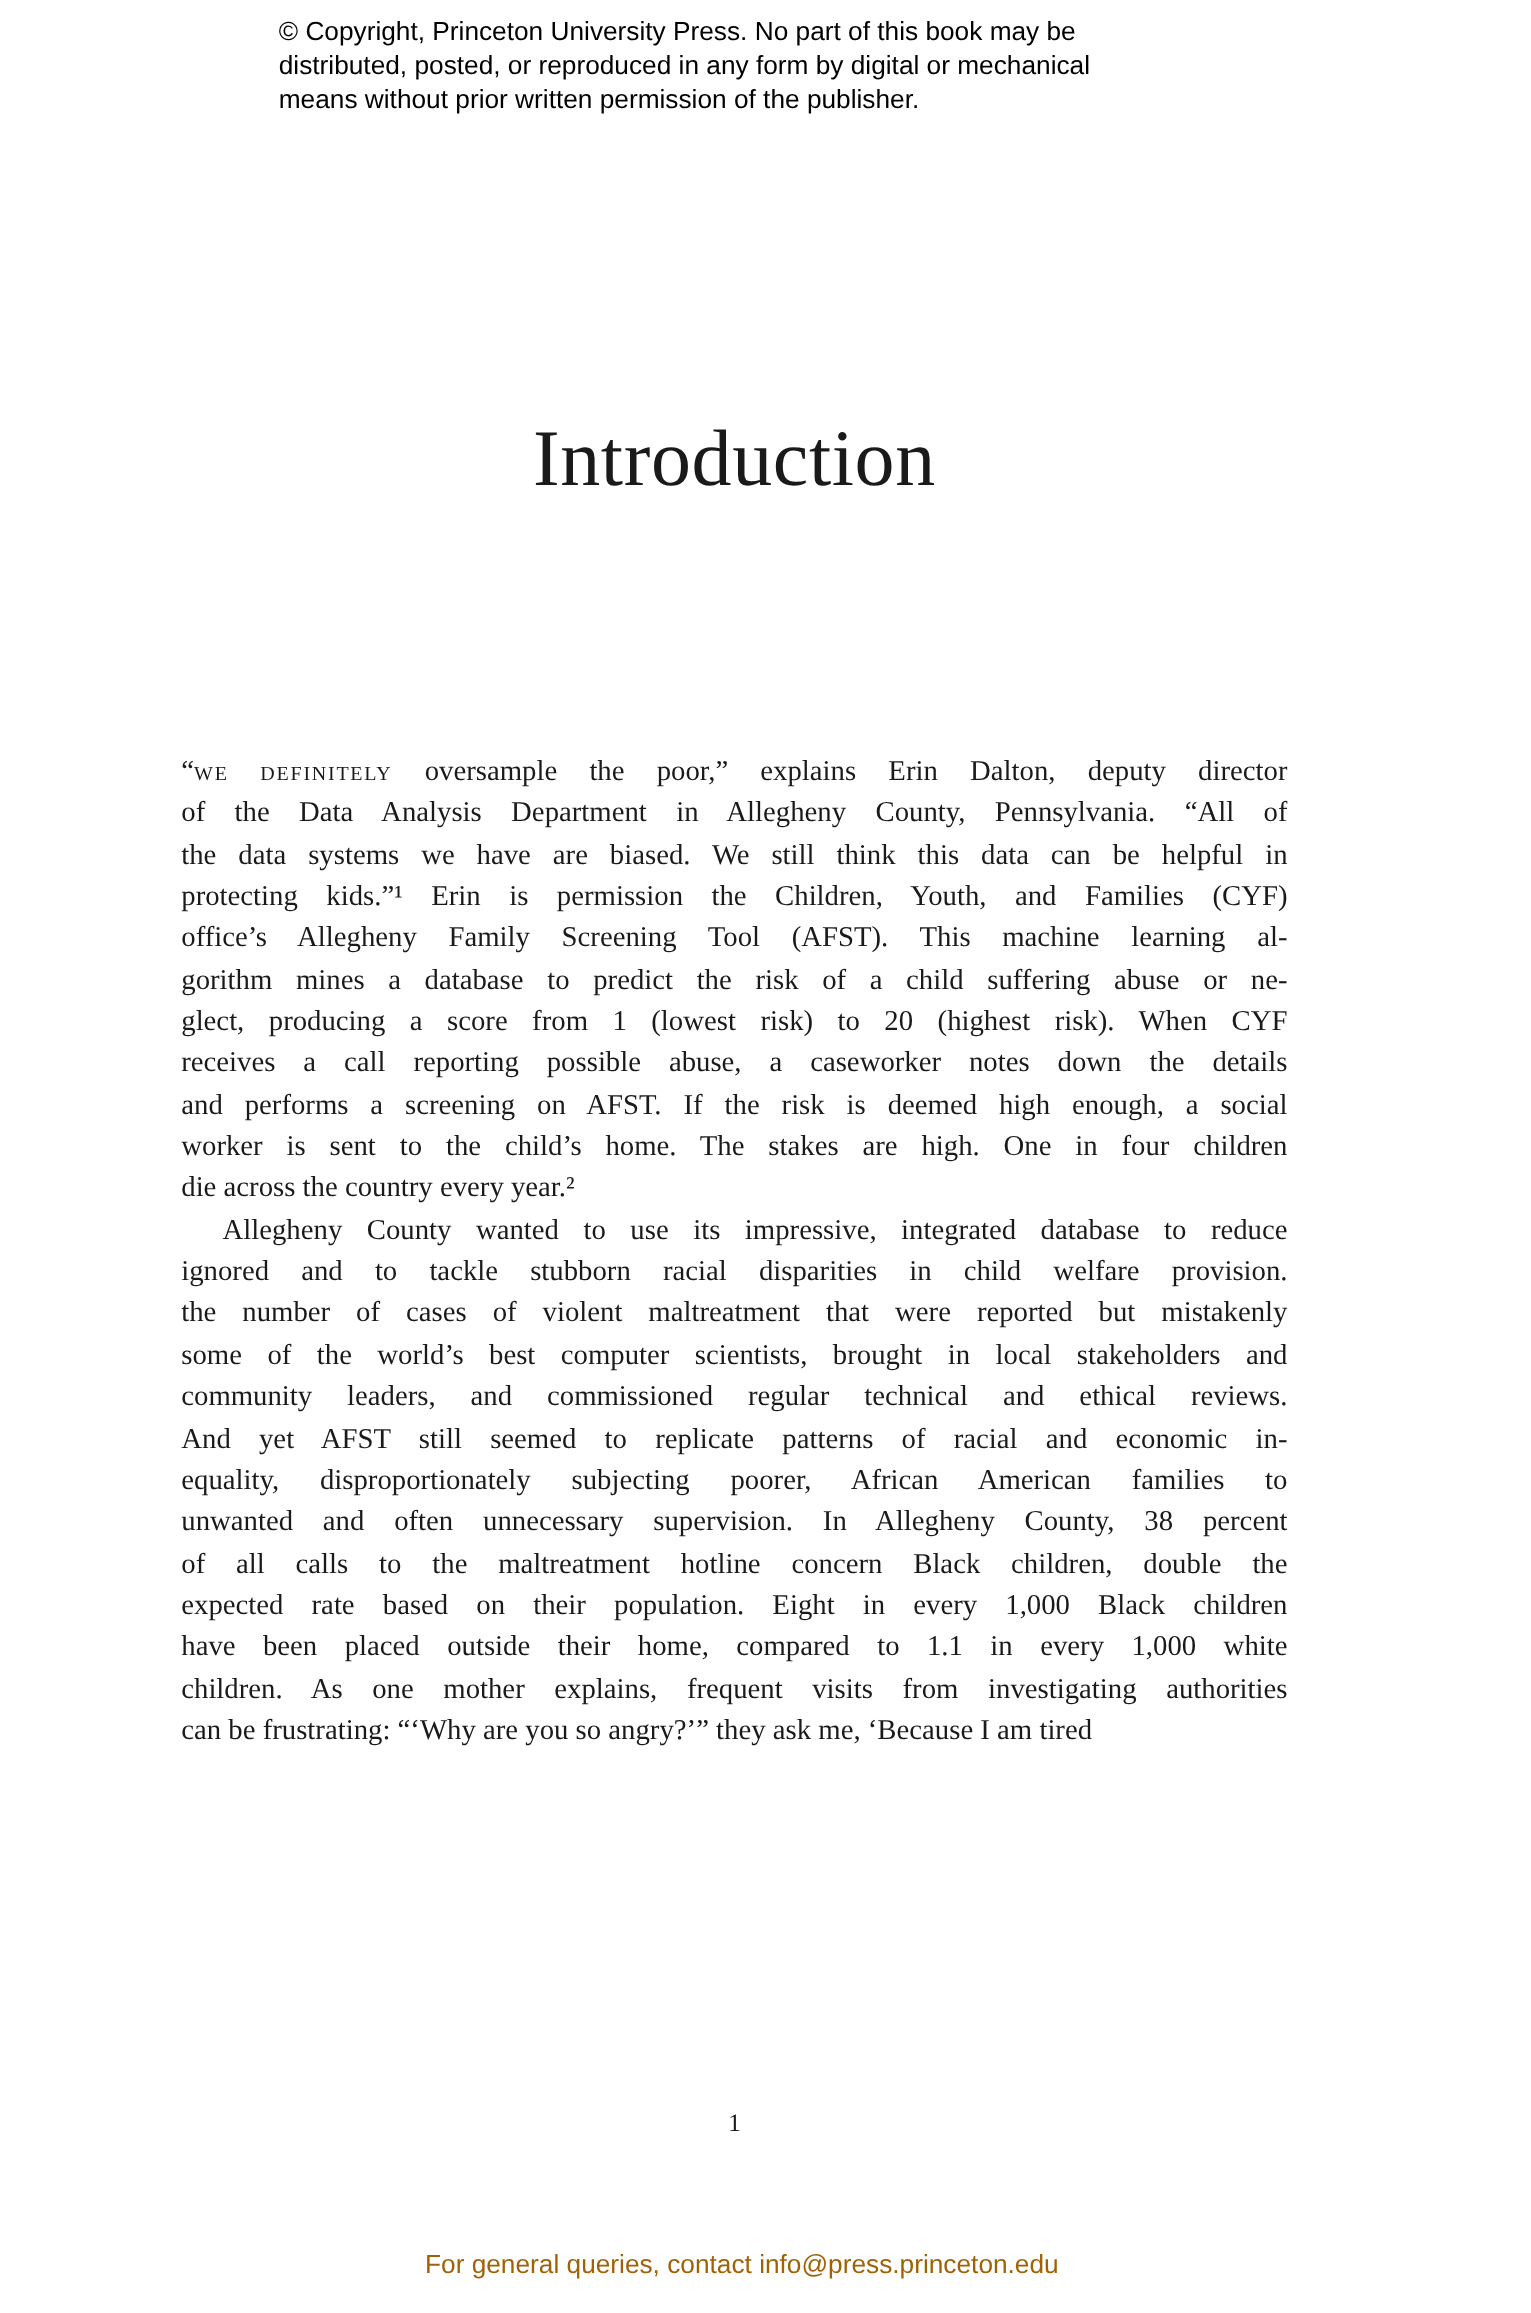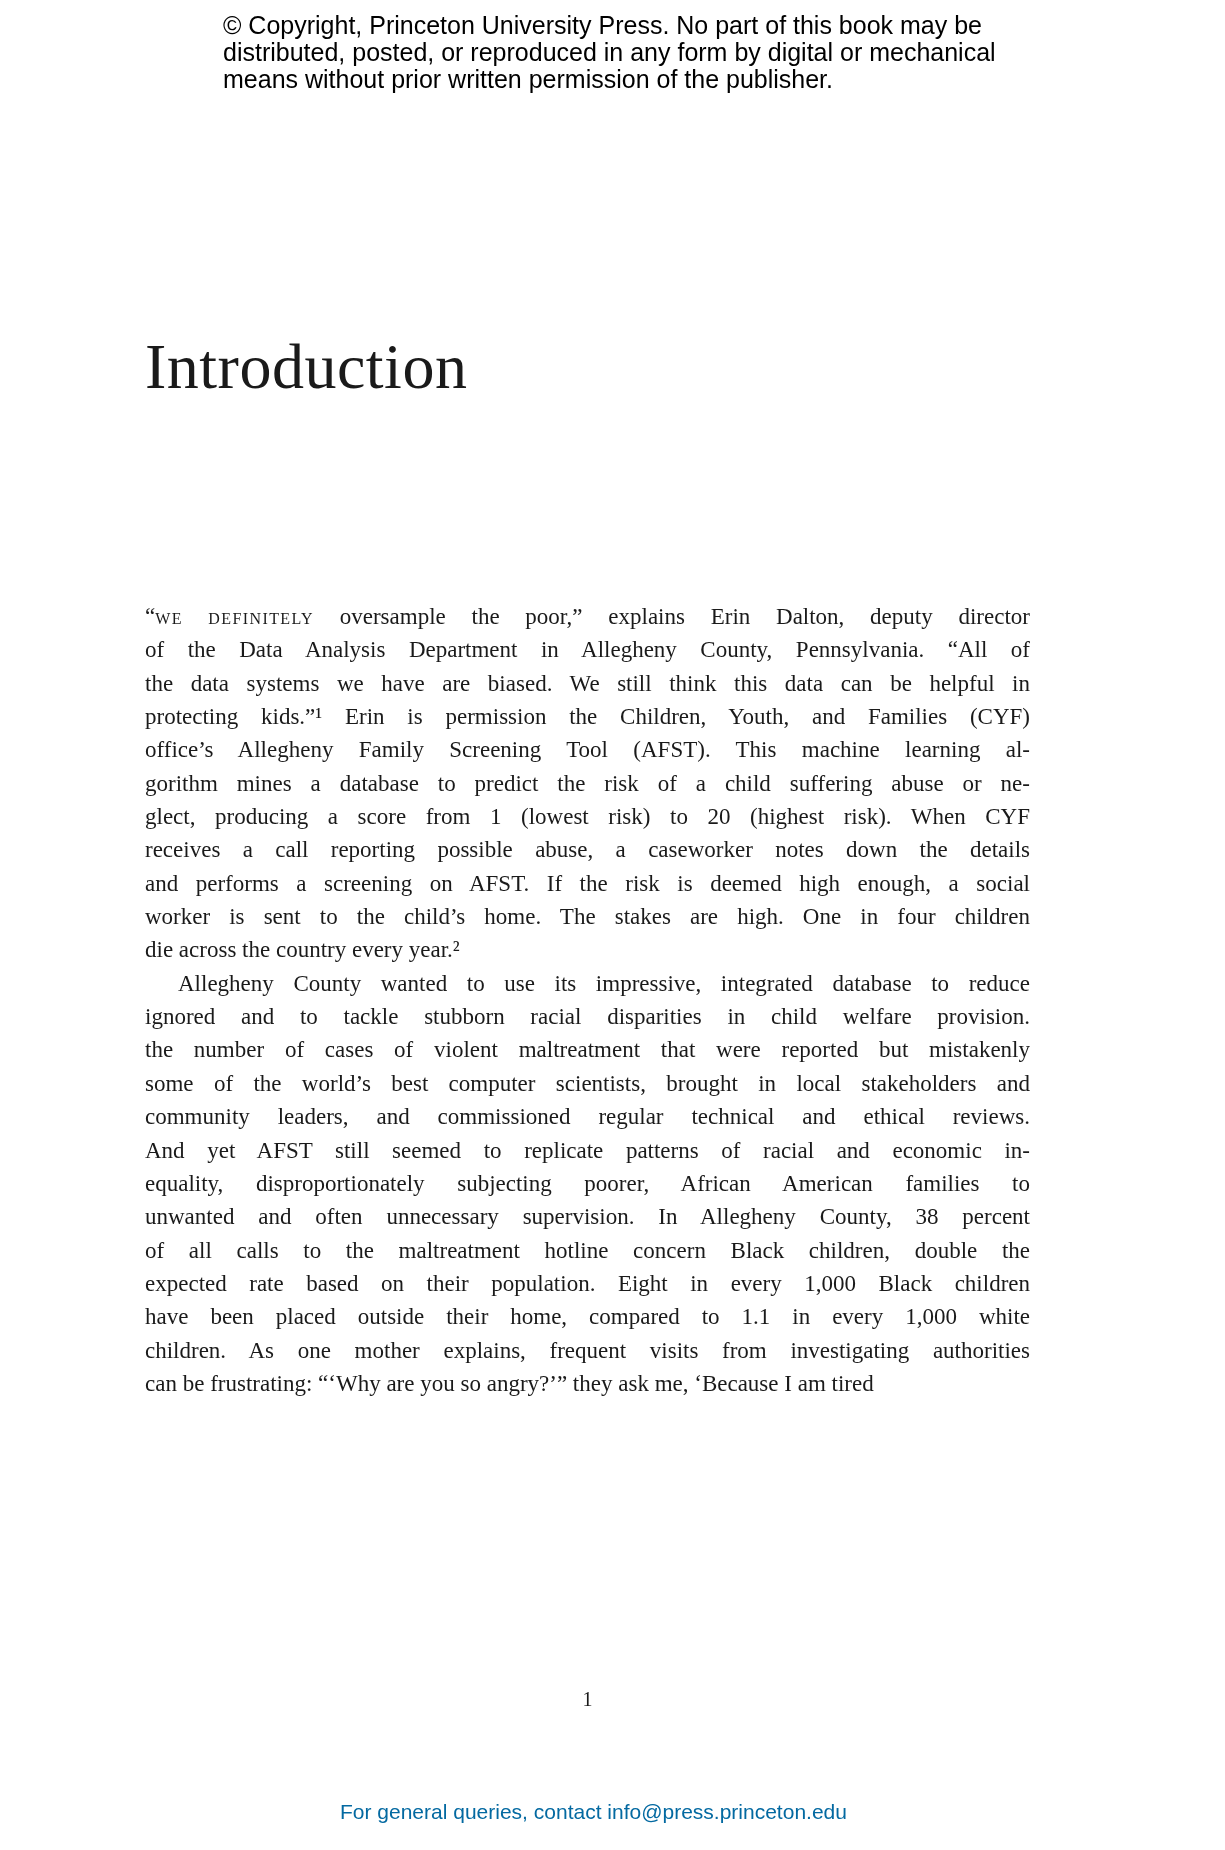--- a/index.html
+++ b/index.html
@@ -17,7 +17,7 @@
     left: 223px;
     top: 12px;
     font-family: "Liberation Sans", sans-serif;
-    font-size: 25px;
+    font-size: 21px;
     line-height: 27px;
     color: #000000;
   }

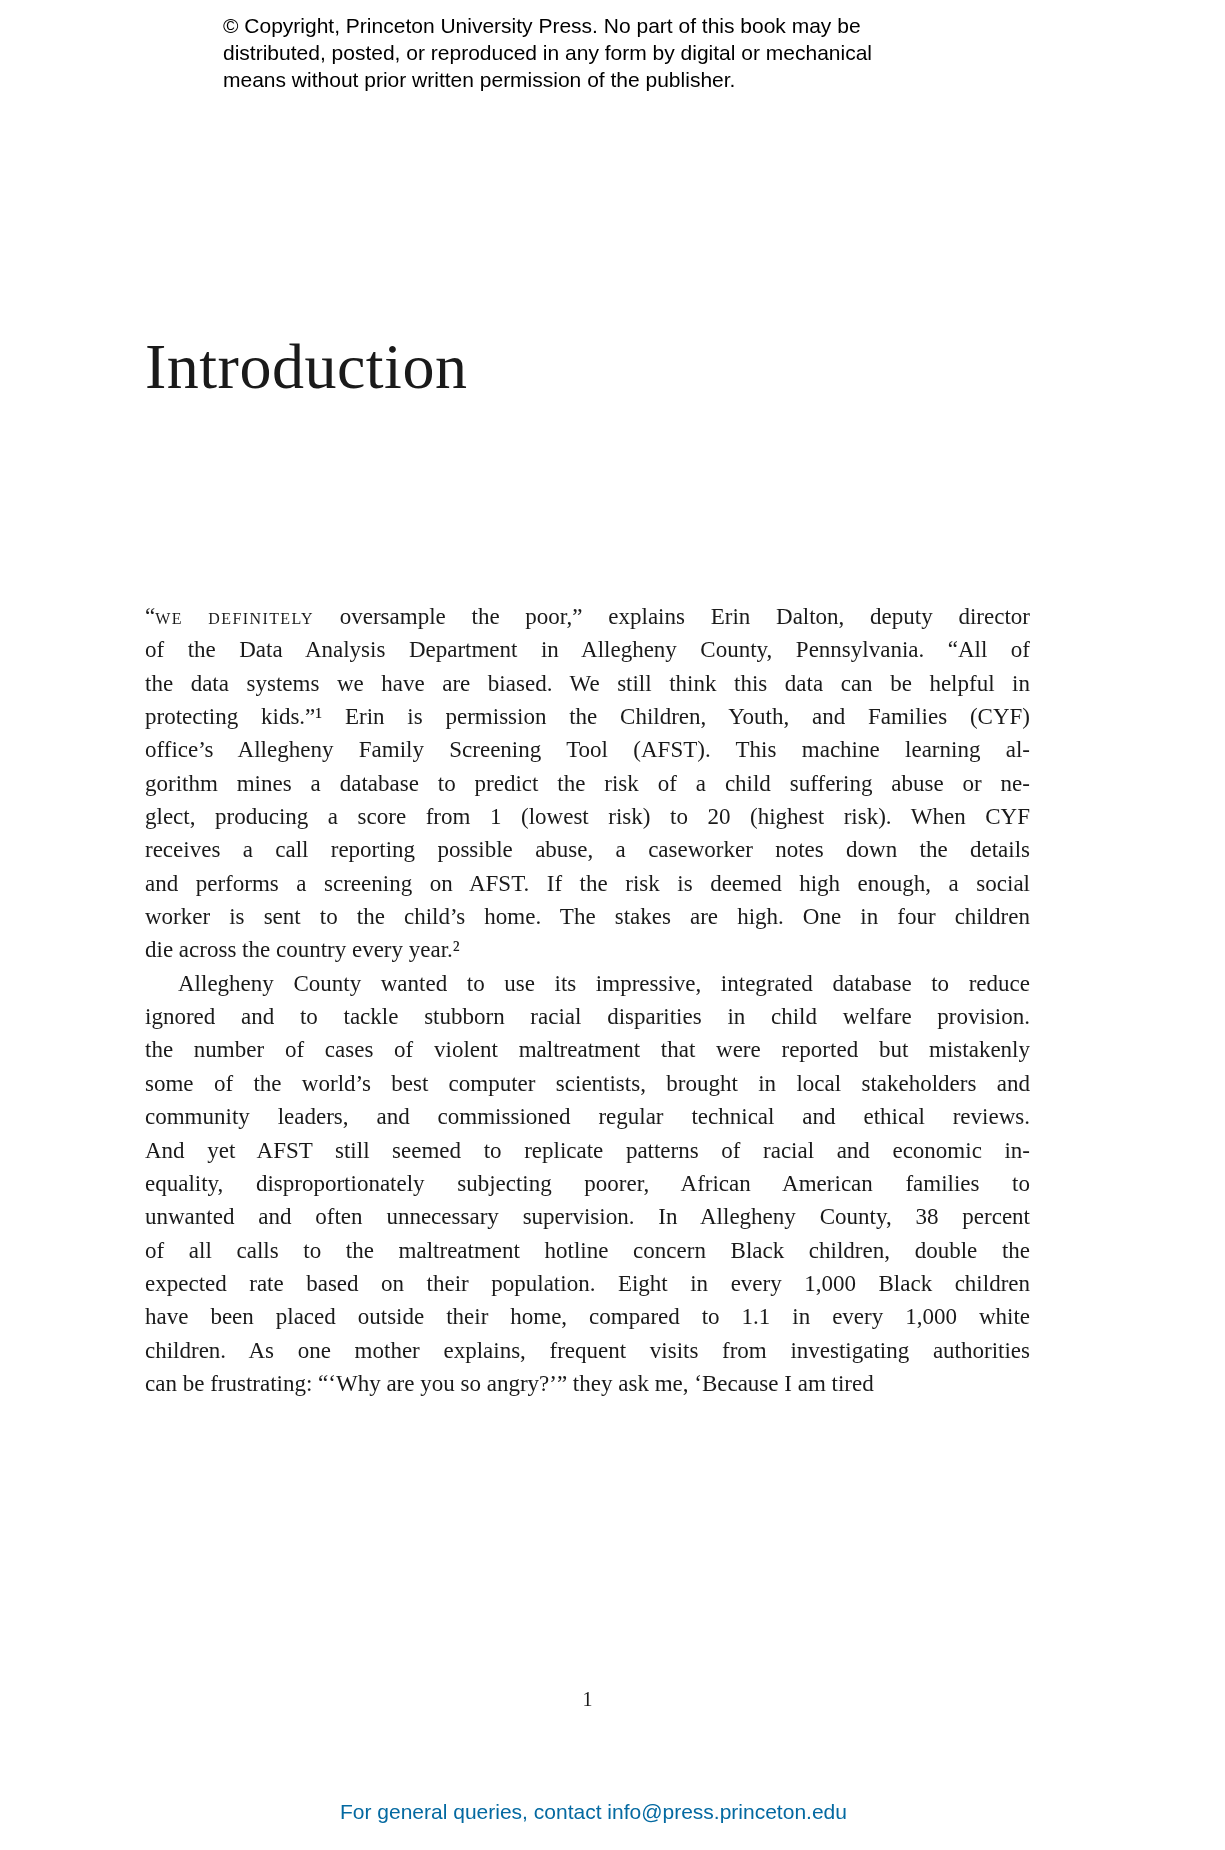--- a/index.html
+++ b/index.html
@@ -27,7 +27,7 @@
     top: 330px;
     width: 885px;
     margin: 0;
-    text-align: left;
+    text-align: center;
     font-weight: 400;
     font-size: 64px;
     letter-spacing: 0.5px;

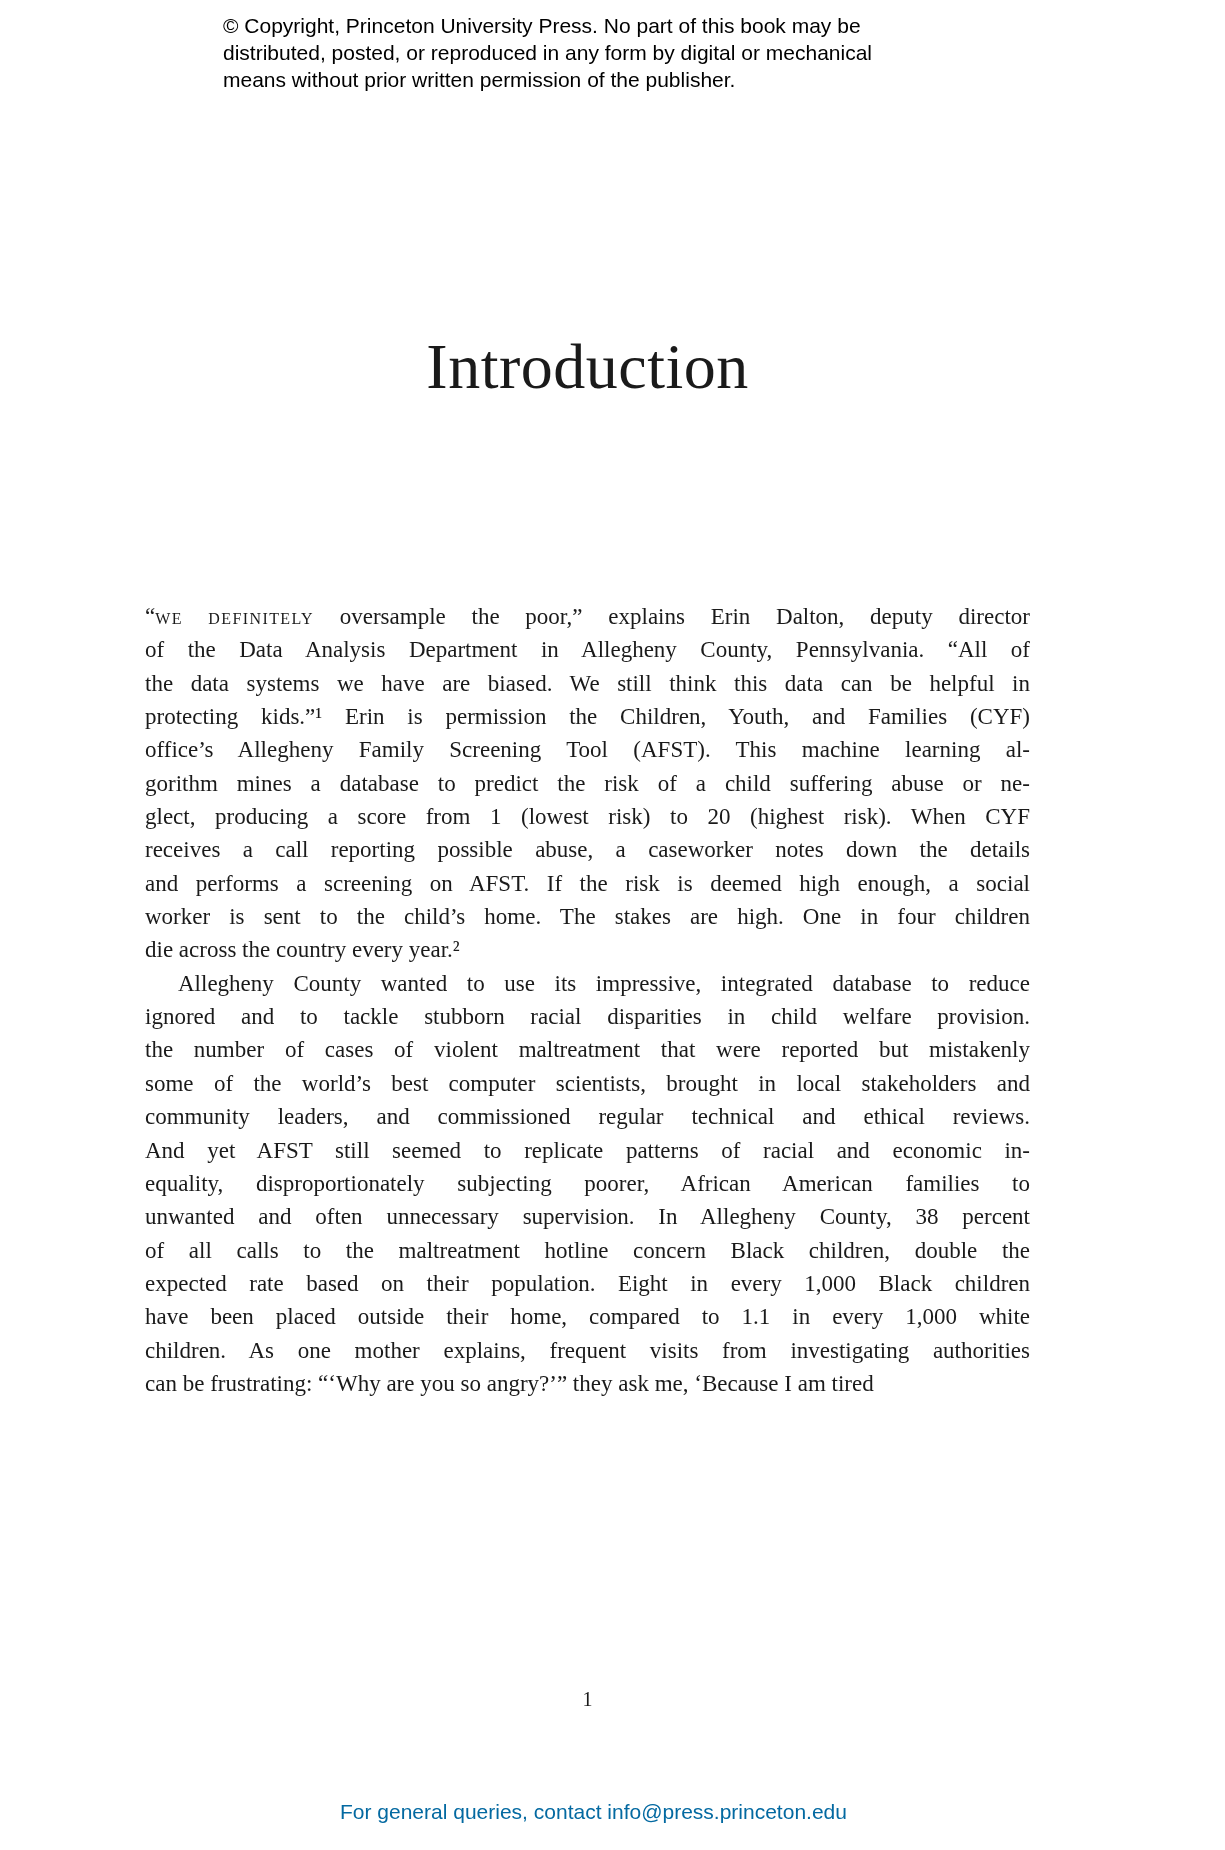--- a/index.html
+++ b/index.html
@@ -69,7 +69,7 @@
     top: 1800px;
     font-family: "Liberation Sans", sans-serif;
     font-size: 21px;
-    color: #0369a1;
+    color: #a16207;
   }
 </style>
 </head>

